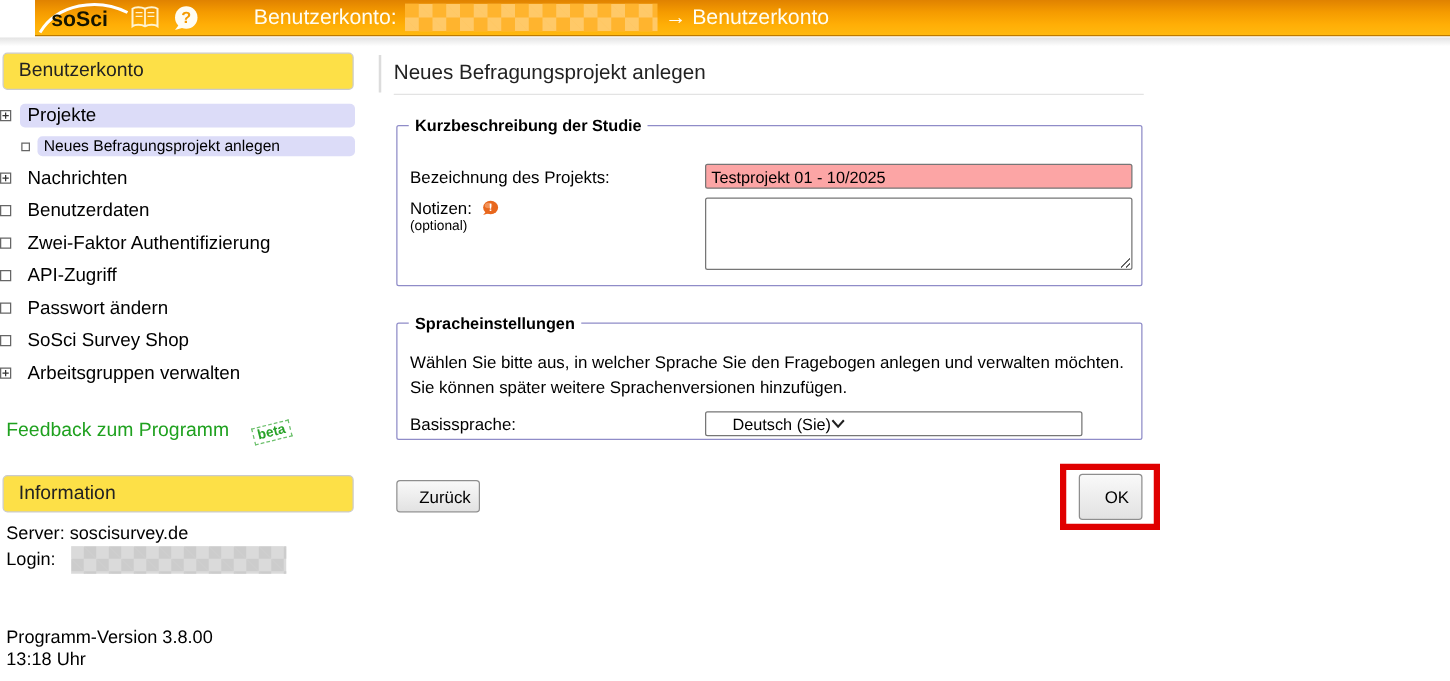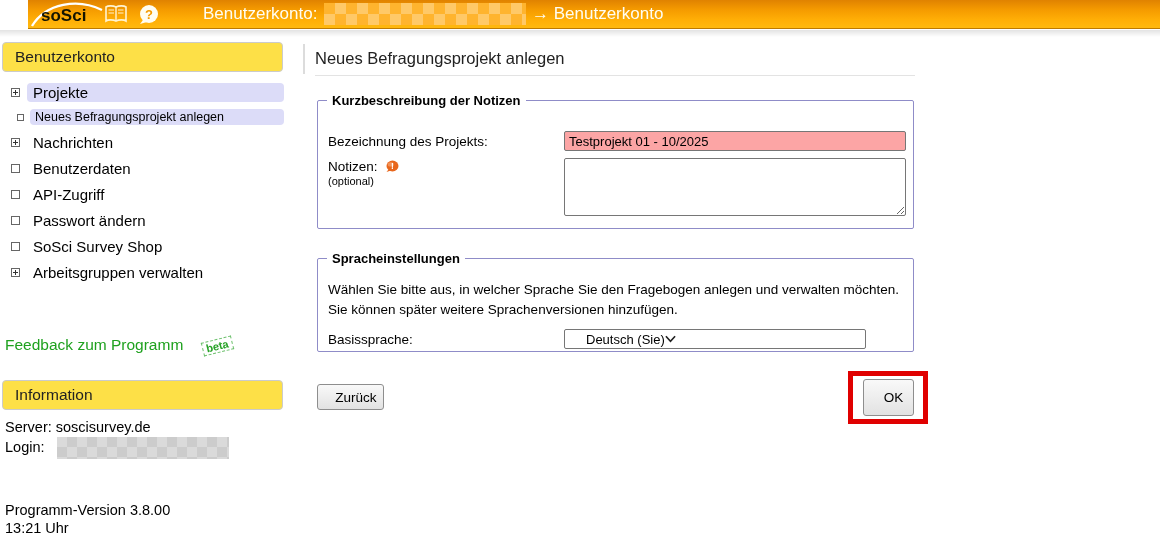--- a/index.html
+++ b/index.html
@@ -36,7 +36,7 @@
 
   #side-menu { position:absolute; left:0; top:82px; width:300px; }
   .menu-item { display:flex; align-items:center; height:21px; margin-bottom:5px;
-               padding-left:11px; cursor:pointer; }
+               padding-left:0; cursor:pointer; }
   .menu-item.sub { height:18px; margin-bottom:6px; padding-left:17px; }
   .expander { width:9px; height:9px; border:1px solid #666; margin-right:7px;
               flex:none; position:relative; background:#fff; }

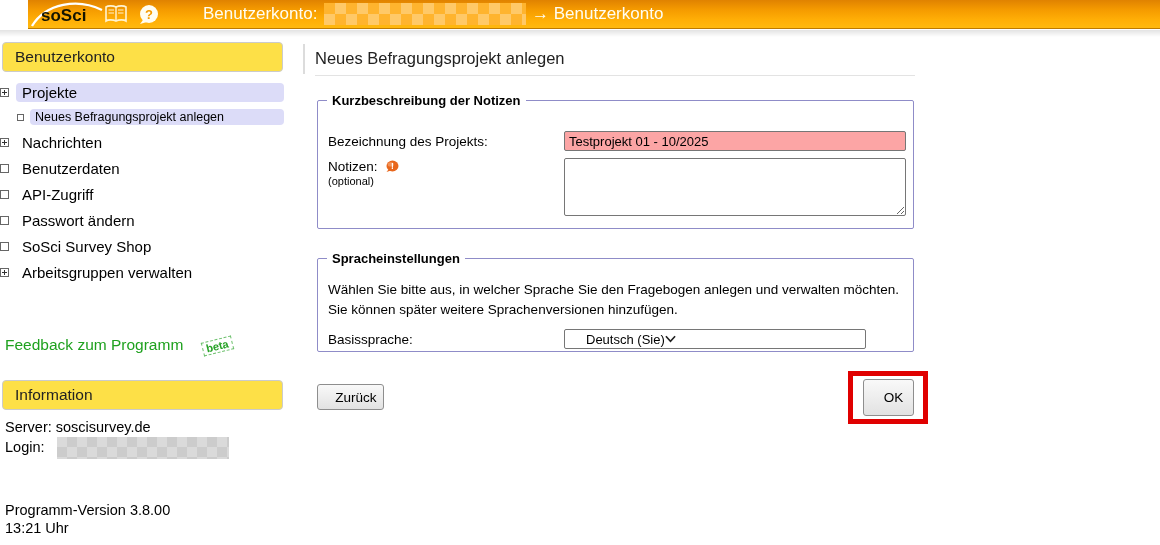--- a/index.html
+++ b/index.html
@@ -198,7 +198,7 @@
   <h1 class="page-title">Neues Befragungsprojekt anlegen</h1>
 
   <section class="fset fset-study">
-    <span class="legend">Kurzbeschreibung der Notizen</span>
+    <span class="legend">Kurzbeschreibung der Studie</span>
     <label class="flabel" style="left:10px; top:33px;">Bezeichnung des Projekts:</label>
     <input class="tinput" style="top: 30px;" type="text" value="Testprojekt 01 - 10/2025">
     <label class="flabel" style="left:10px; top:58px;">

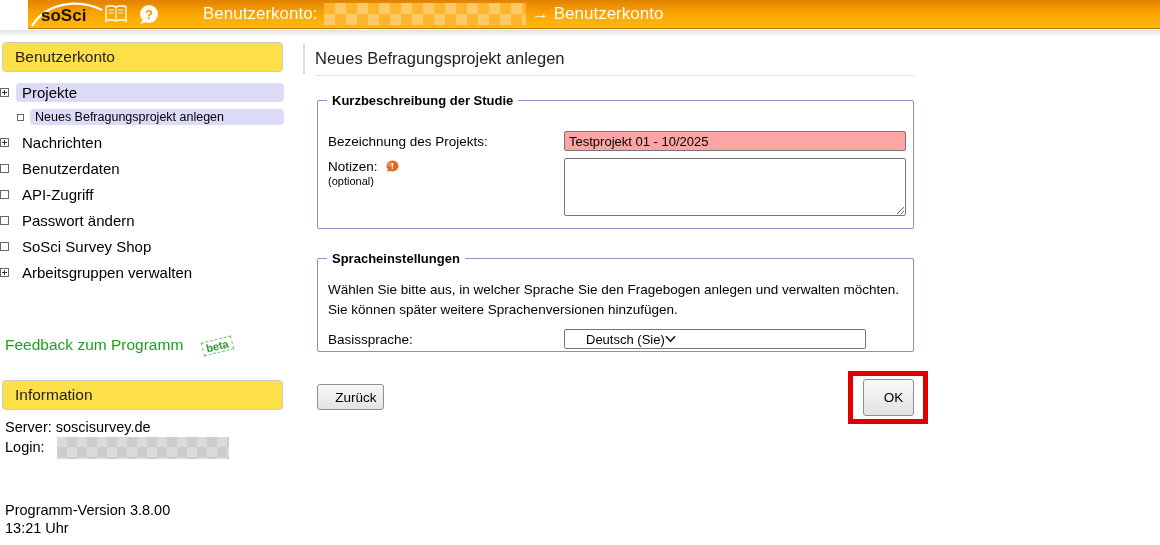--- a/index.html
+++ b/index.html
@@ -164,6 +164,10 @@
       </div>
       <div class="menu-item">
         <span class="expander"></span>
+        <span class="menu-label">Zwei-Faktor Authentifizierung</span>
+      </div>
+      <div class="menu-item">
+        <span class="expander"></span>
         <span class="menu-label">API-Zugriff</span>
       </div>
       <div class="menu-item">

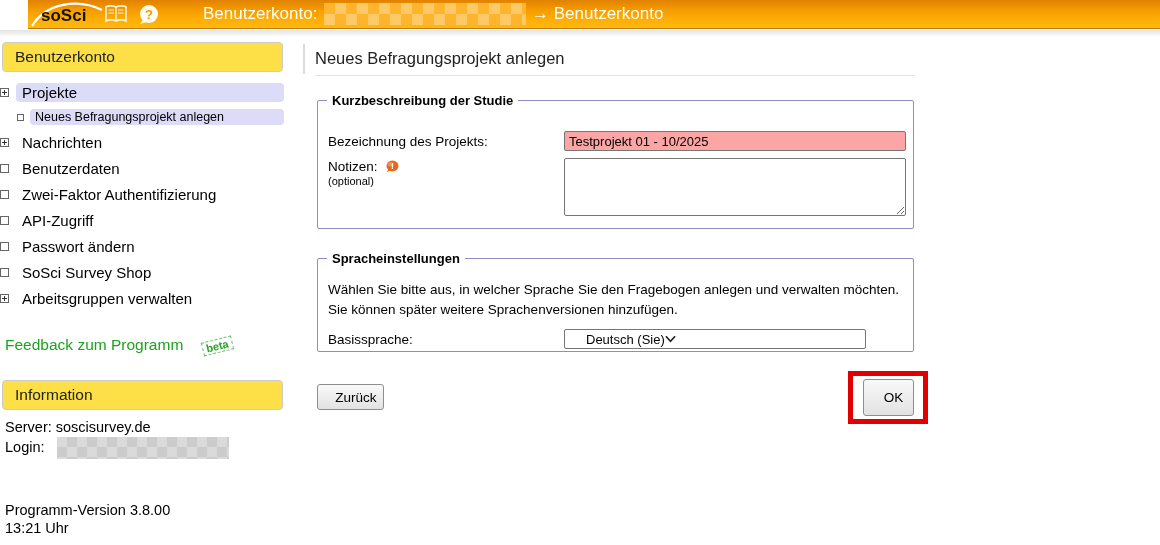--- a/index.html
+++ b/index.html
@@ -196,7 +196,7 @@
     <span class="redact-gray"></span>
   </div>
   <div class="version-line">Programm-Version 3.8.00</div>
-  <div class="time-line">13:21 Uhr</div>
+  <div class="time-line">13:18 Uhr</div>
 
   <div class="vline"></div>
   <h1 class="page-title">Neues Befragungsprojekt anlegen</h1>

